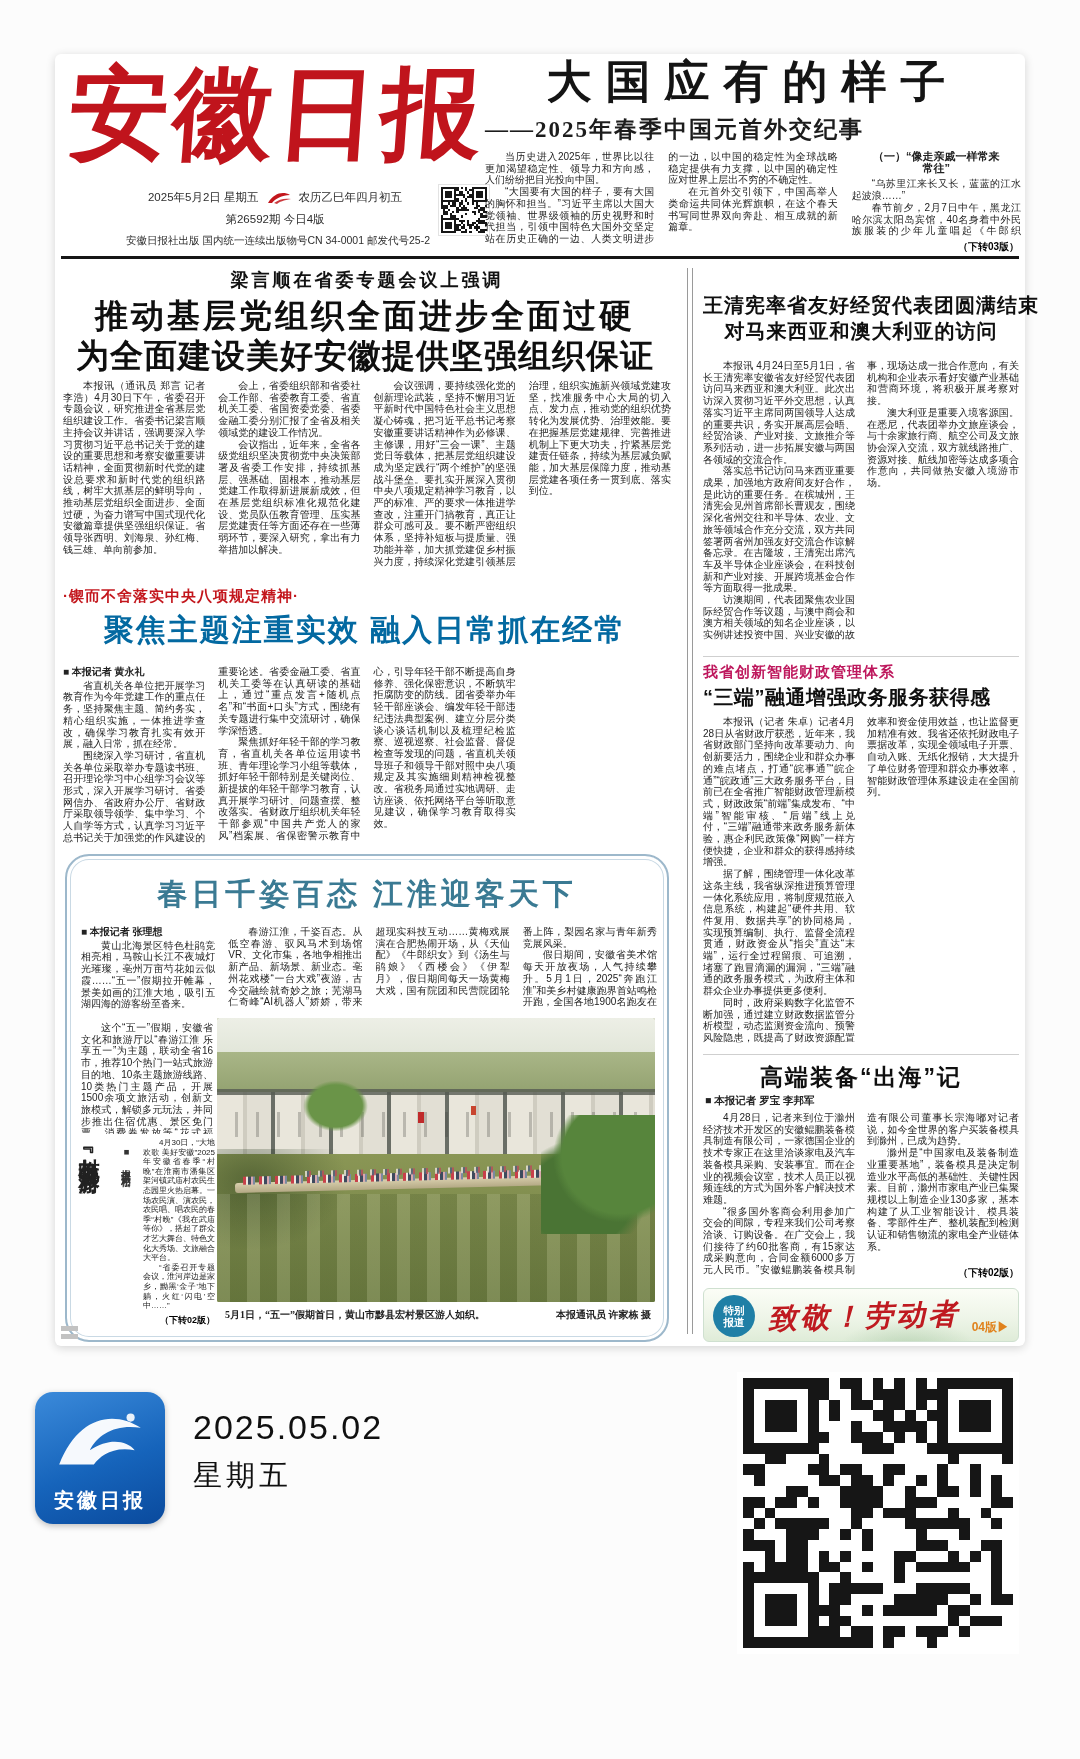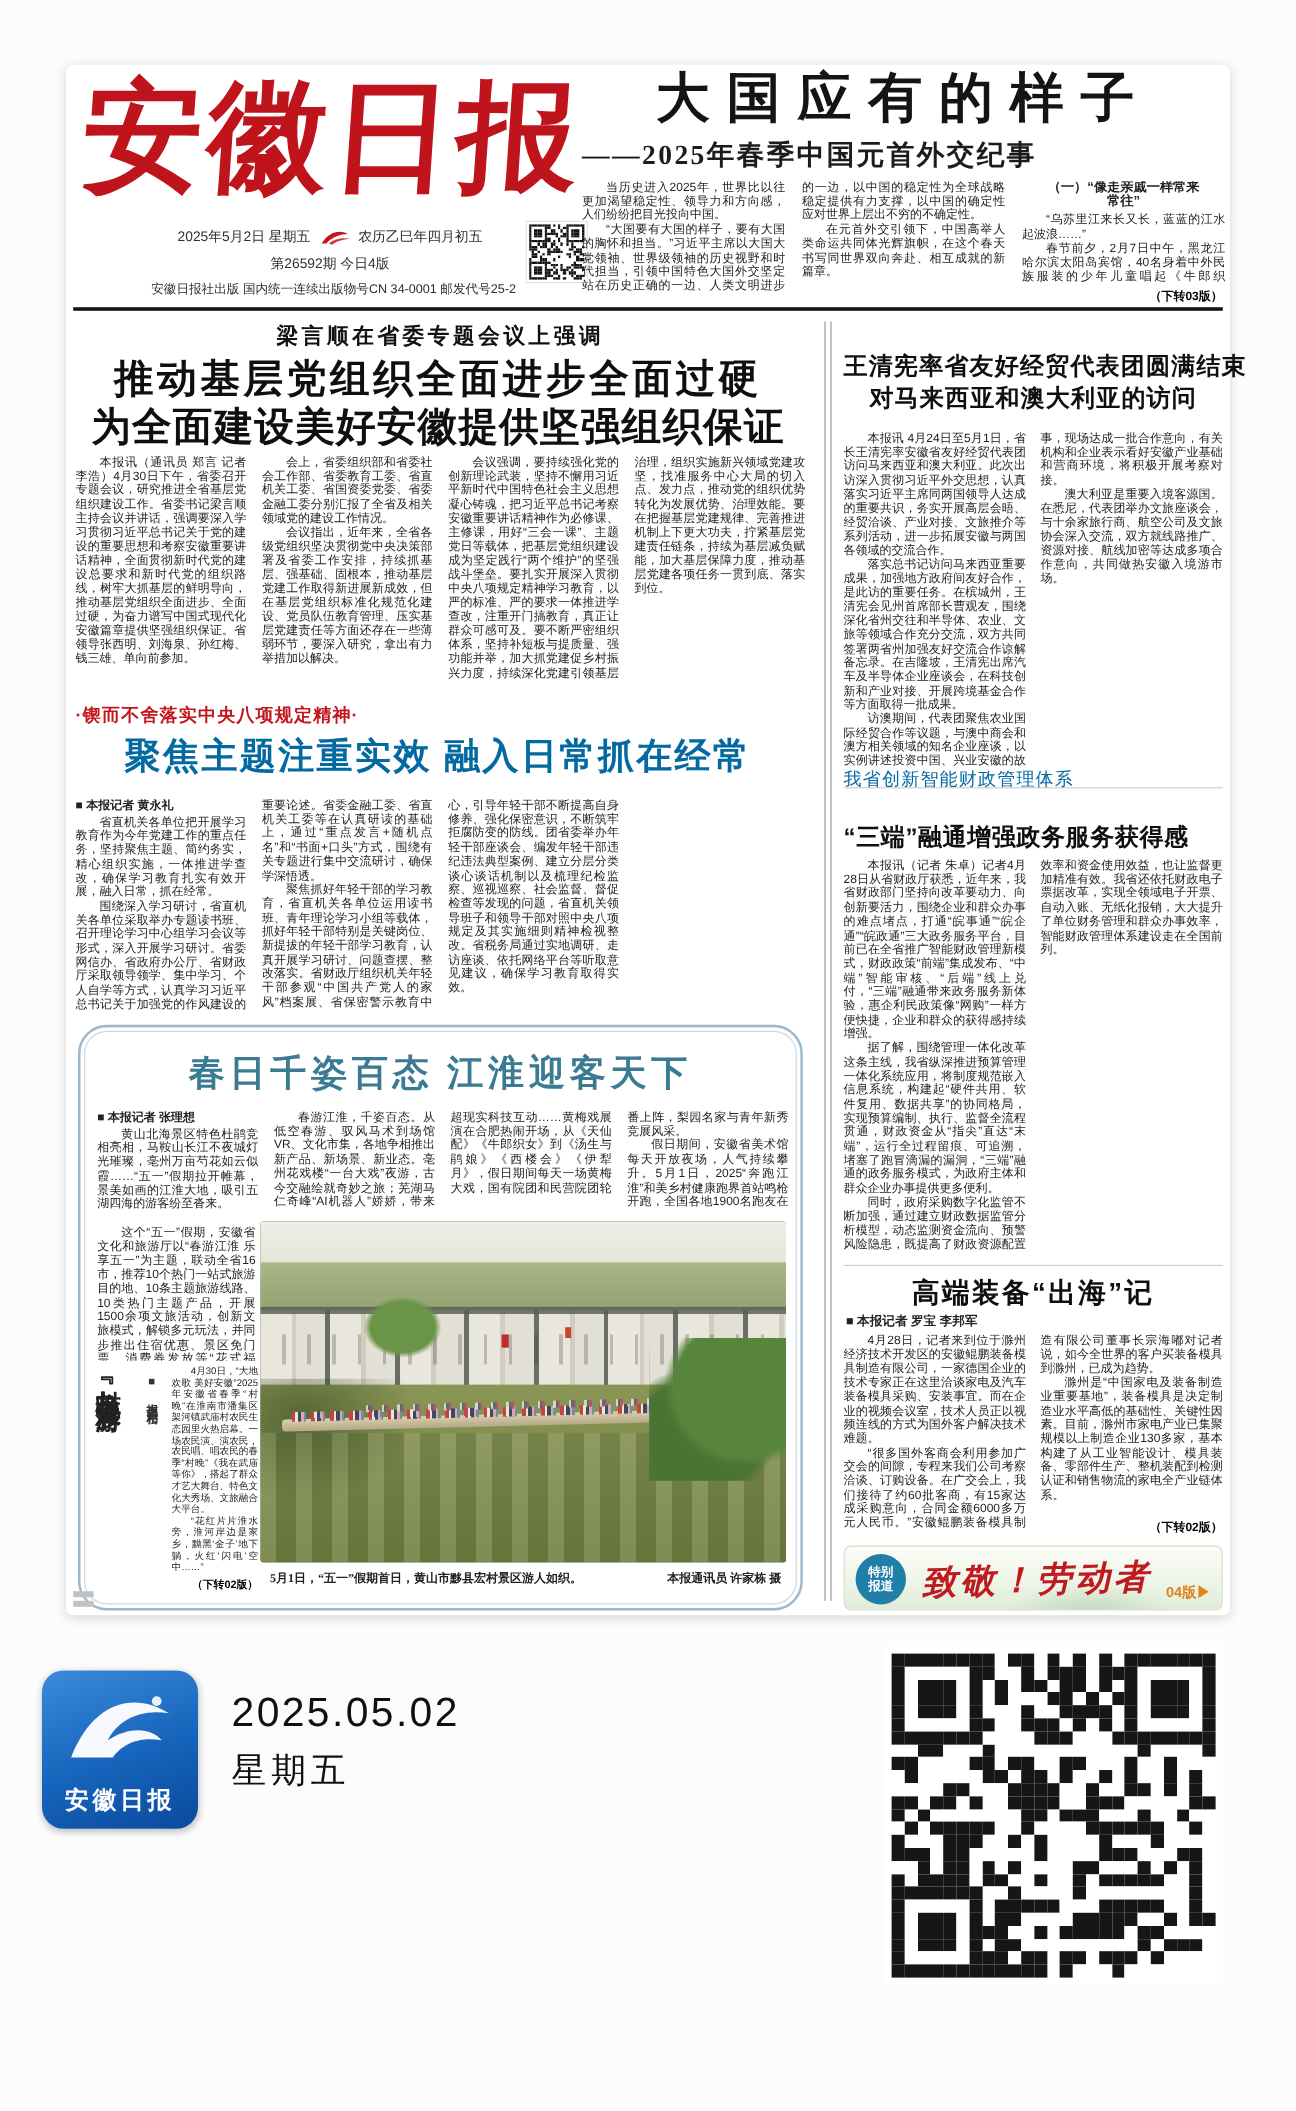--- a/index.html
+++ b/index.html
@@ -98,7 +98,7 @@
   #visit-h1{top:28px}#visit-h2{top:54px}
   #visit-body{position:absolute;left:0;top:96px;width:316px;height:284px}
   .hairline{position:absolute;left:0;width:316px;height:1px;background:#cfcfcf}
-  #sd-kicker{position:absolute;left:0;top:376px;font-weight:normal;font-size:15px;color:#0369a1;letter-spacing:1px}
+  #sd-kicker{position:absolute;left:0;top:399px;font-weight:bold;font-size:15px;color:#be185d;letter-spacing:1px}
   #sd-h1{position:absolute;left:0;top:420px;font-weight:bold;font-size:20px;color:#0f0f0f;letter-spacing:.5px;white-space:nowrap}
   #sd-body{position:absolute;left:0;top:452px;width:316px;height:330px}
   #gd-h1{position:absolute;left:0;top:798px;width:316px;text-align:center;font-weight:bold;font-size:23px;color:#0f0f0f;letter-spacing:2px}

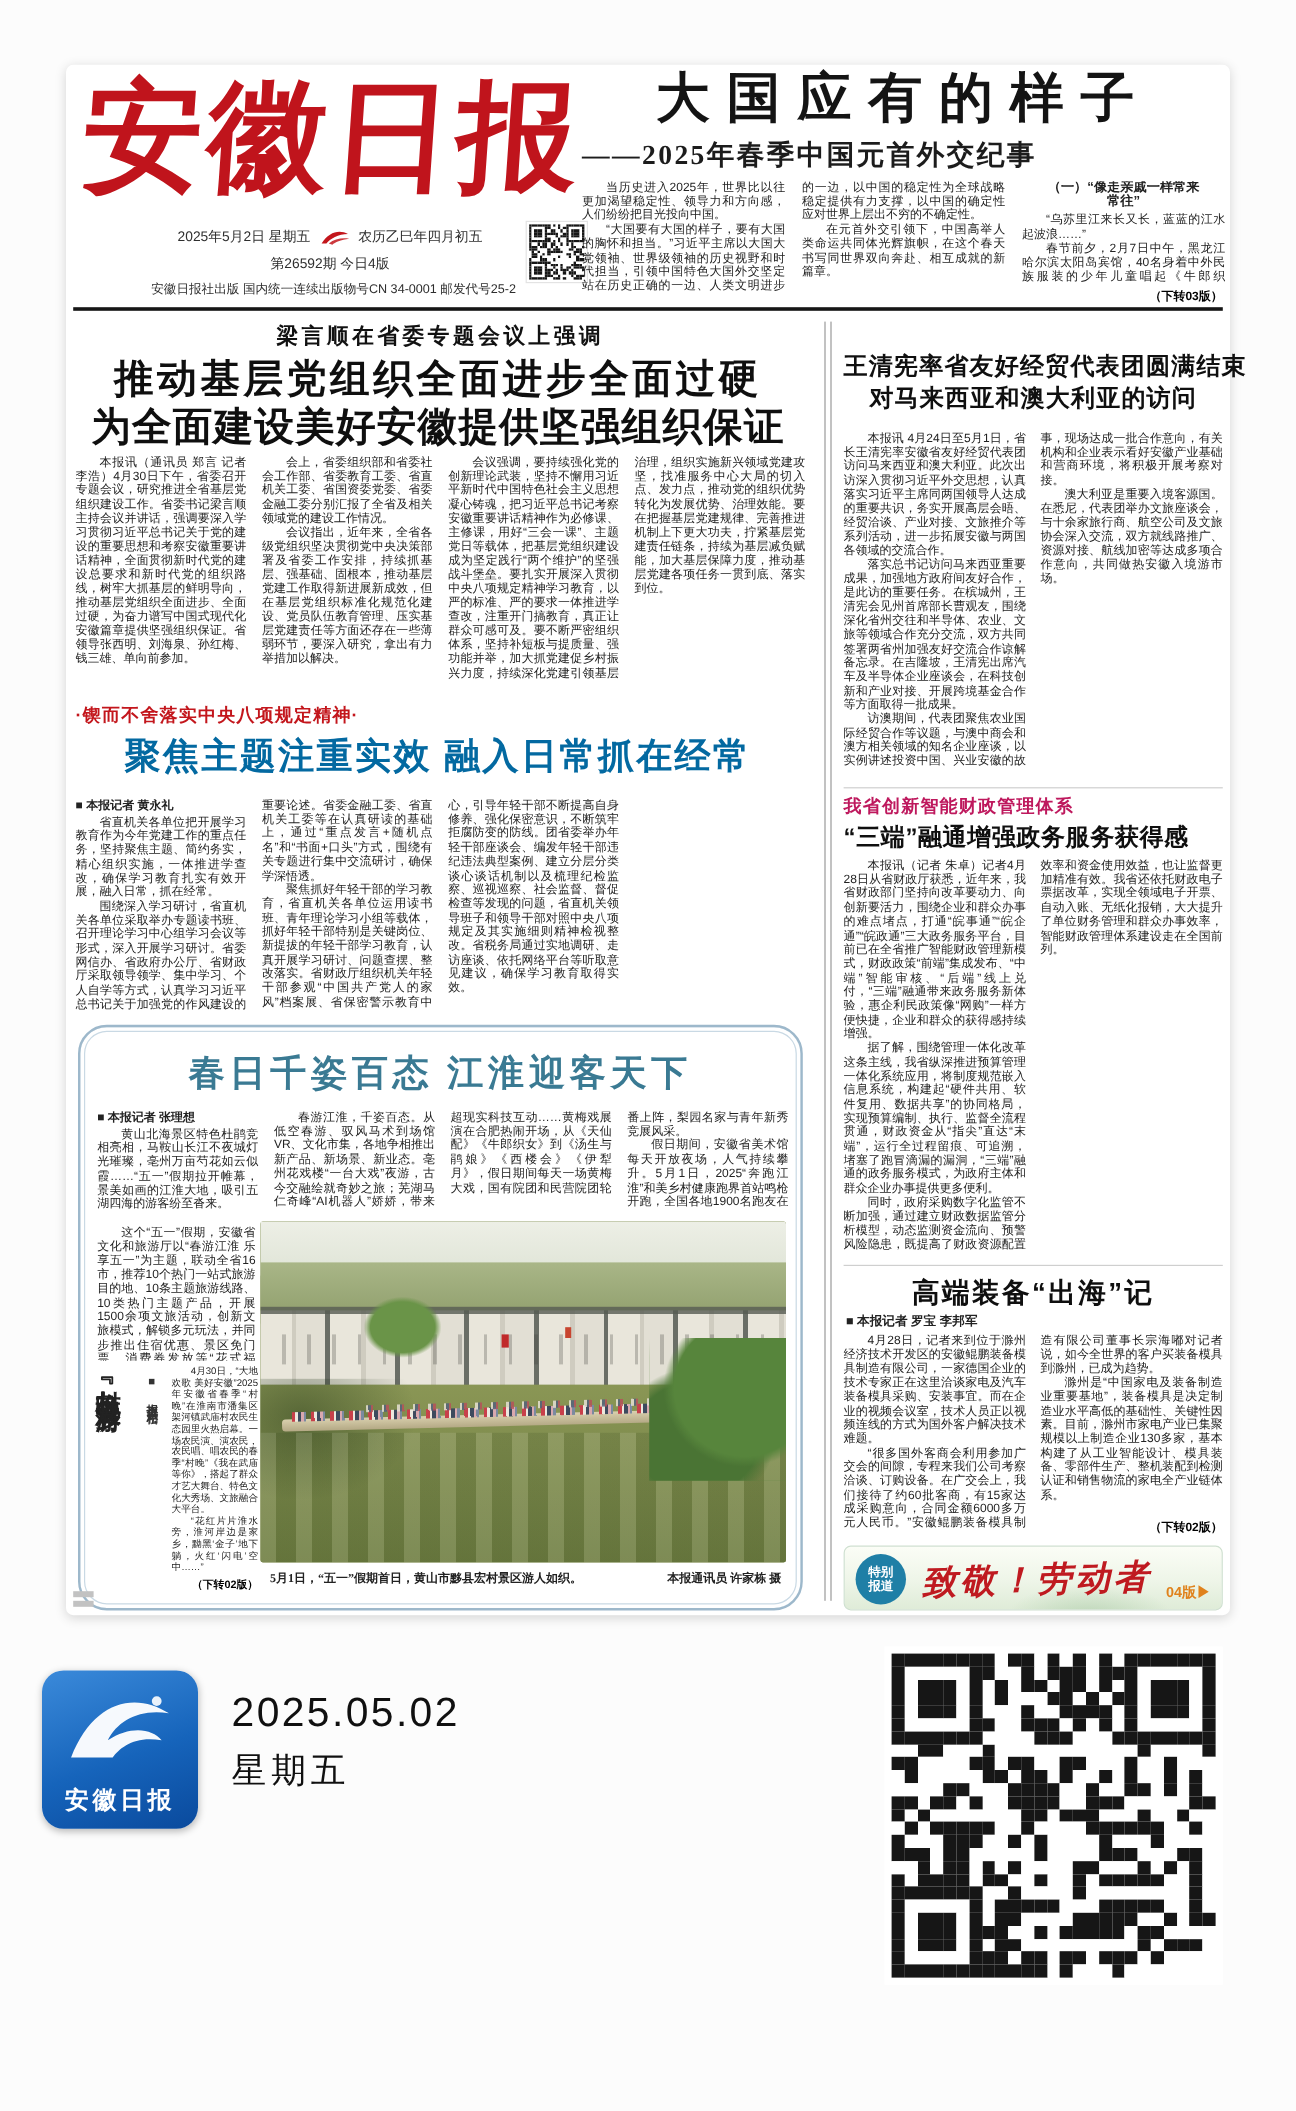--- a/index.html
+++ b/index.html
@@ -643,7 +643,7 @@
       <div id="cw-vbyline">■ 本报记者  柏松</div>
       <div id="cw-text" class="artbody">
           <p>4月30日，“大地欢歌 美好安徽”2025年安徽省春季“村晚”在淮南市潘集区架河镇武庙村农民生态园里火热启幕。一场农民演、演农民，农民唱、唱农民的春季“村晚”《我在武庙等你》，搭起了群众才艺大舞台、特色文化大秀场、文旅融合大平台。</p>
-          <p>“花红片片淮水旁，淮河岸边是家乡，黝黑‘金子’地下躺，火红‘闪电’空中……”</p>
+          <p>“省委召开专题会议，淮河岸边是家乡，黝黑‘金子’地下躺，火红‘闪电’空中……”</p>
         </div>
       <div id="cw-jump">（下转02版）</div>
 

